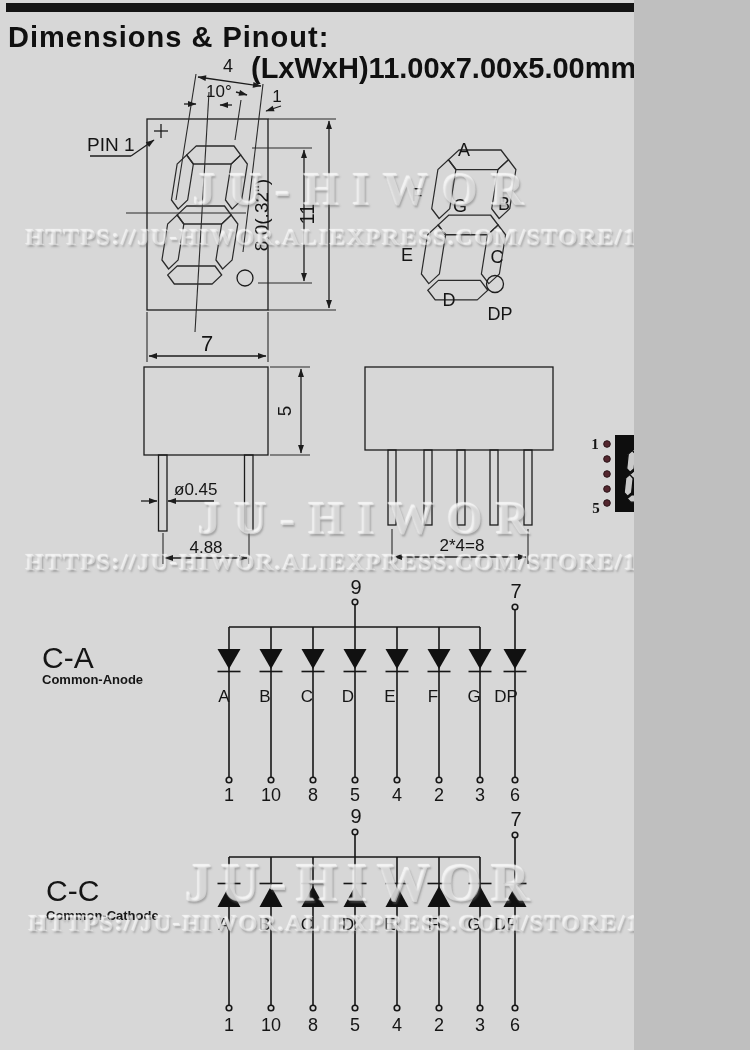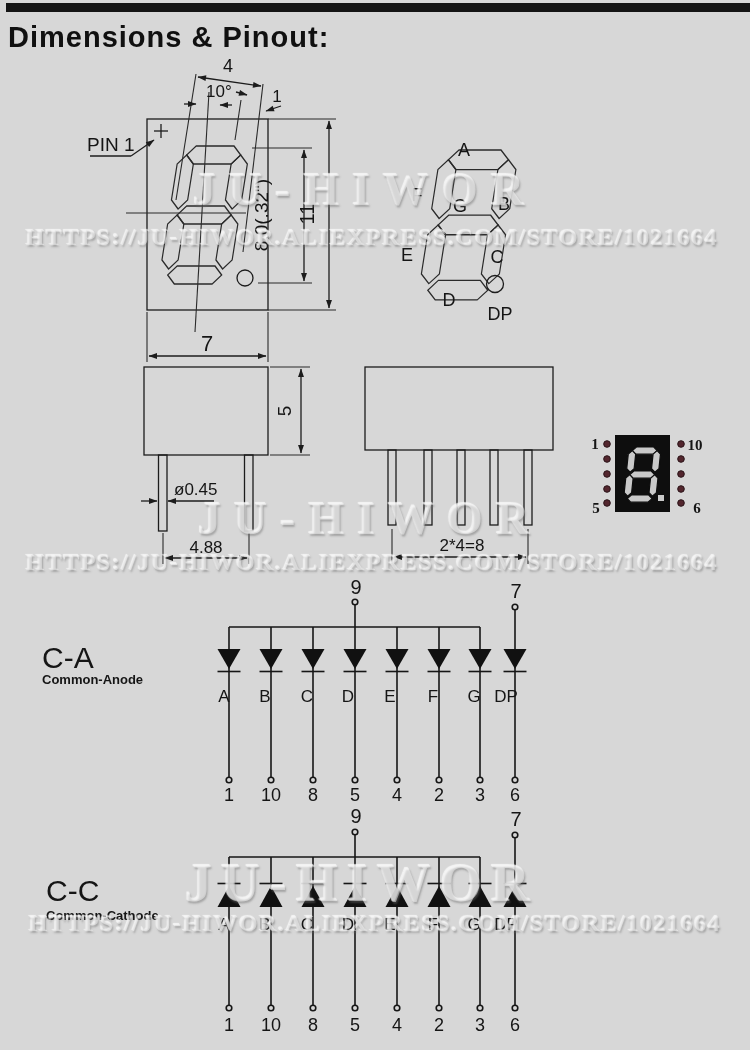--- a/index.html
+++ b/index.html
@@ -3,7 +3,7 @@
 <meta charset="utf-8">
 <style>
   html,body{margin:0;padding:0;background:#bfbfbf;}
-  .canvas{position:relative;width:750px;height:1050px;background:#d7d7d7;overflow:hidden;
+  .canvas{position:relative;width:634px;height:1050px;background:#d7d7d7;overflow:hidden;
           font-family:"Liberation Sans",sans-serif;}
   .topbar{position:absolute;left:6px;top:3px;width:744px;height:9px;background:#141414;}
   .title{position:absolute;left:8px;top:22px;font-size:29px;font-weight:bold;color:#101010;

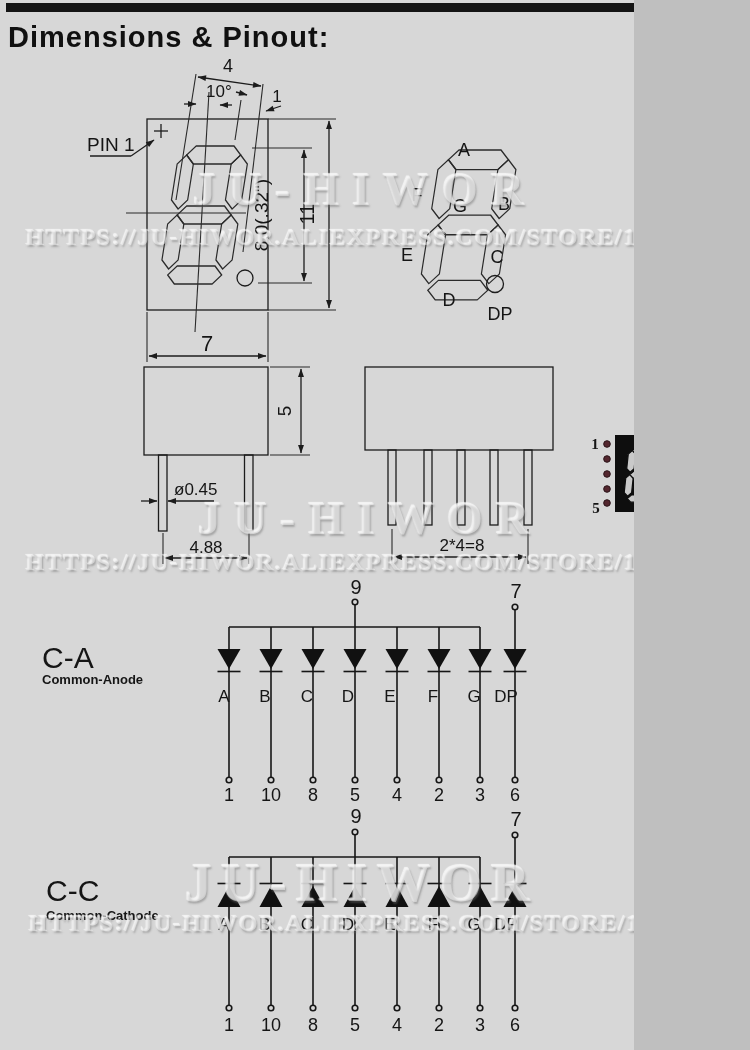--- a/index.html
+++ b/index.html
@@ -34,6 +34,7 @@
 
   <div class="topbar"></div>
   <div class="title">Dimensions &amp; Pinout:</div>
+  <div class="subtitle">(LxWxH)11.00x7.00x5.00mm</div>
 
   <svg class="drawing" width="750" height="1050" viewBox="0 0 750 1050">
     <defs>

